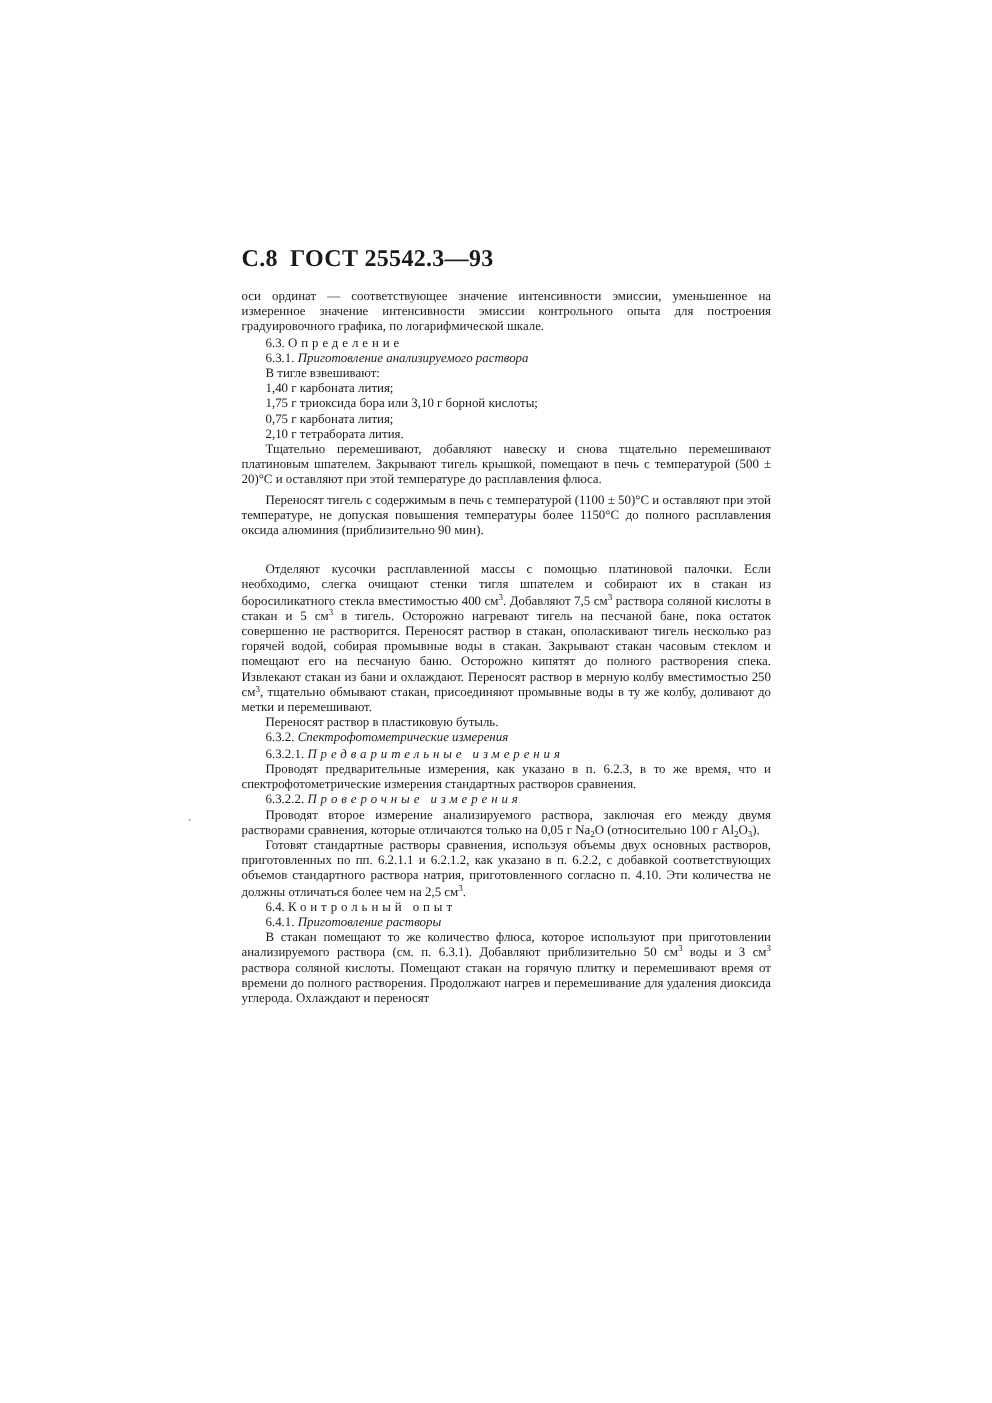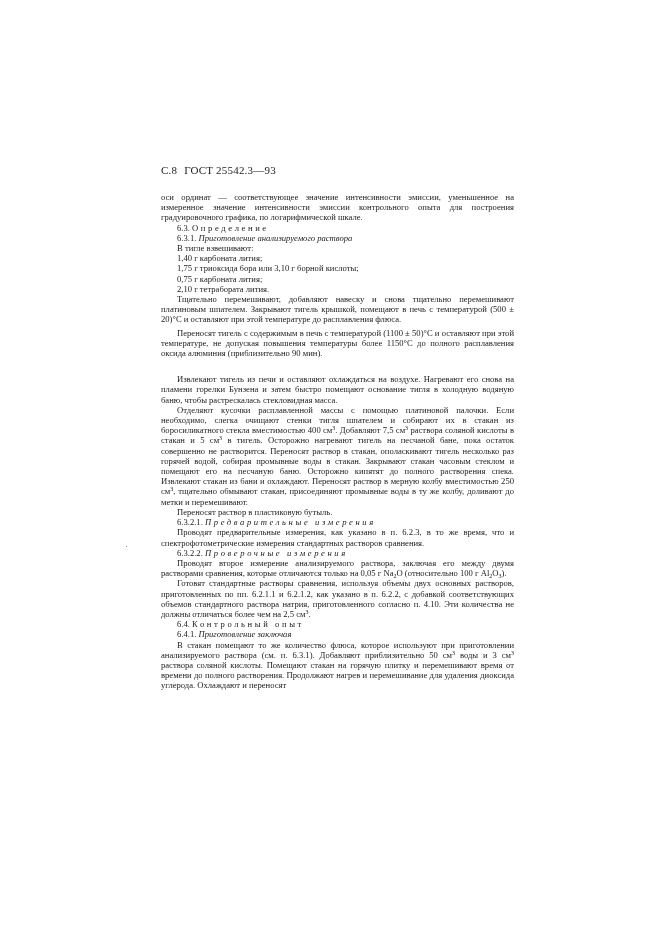--- a/index.html
+++ b/index.html
@@ -4,7 +4,7 @@
   <style>
     html, body { margin: 0; padding: 0; background: #ffffff; }
     body { width: 661px; height: 935px; position: relative; overflow: hidden; font-family: "Liberation Serif", "DejaVu Serif", serif; color: #1a1a1a; }
-    .header { position: absolute; left: 161px; top: 164px; font-size: 11px; font-weight: normal; letter-spacing: 0.2px; }
+    .header { position: absolute; left: 161px; top: 164px; font-size: 16px; font-weight: bold; letter-spacing: 0.2px; }
     .body { position: absolute; left: 161px; top: 192px; width: 353px; font-size: 8.6px; line-height: 10.2px; }
     .p { margin: 0; text-align: justify; text-align-last: left; }
     .ind { text-indent: 16px; }

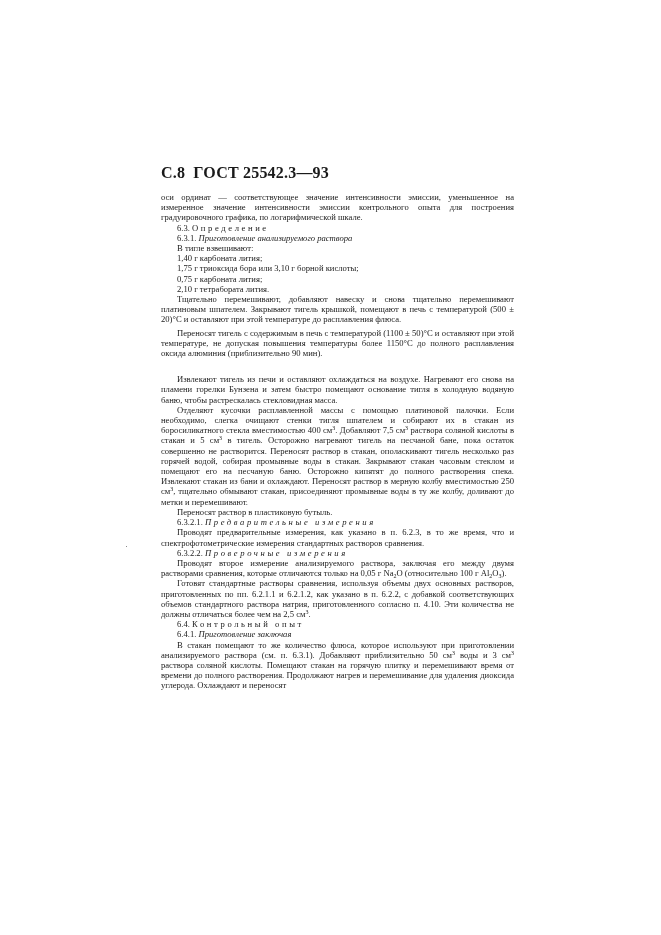--- a/index.html
+++ b/index.html
@@ -49,7 +49,6 @@
   <div class="note-gap"></div>
   <div class="note-gap"></div>
 
-  <p class="p ind">Извлекают тигель из печи и оставляют охлаждаться на воздухе. Нагревают его снова на пламени горелки Бунзена и затем быстро помещают основание тигля в холодную водяную баню, чтобы растрескалась стекловидная масса.</p>
   <p class="p ind"><span>Отделяют кусочки расплавленной массы с помощью платиновой палочки. Если необходимо, слегка очищают стенки тигля шпателем и собирают их в стакан из боросиликатного стекла вместимостью 400 см</span><sup>3</sup><span>. Добавляют 7,5 см</span><sup>3</sup><span> раствора соляной кислоты в стакан и 5 см</span><sup>3</sup><span> в тигель. Осторожно нагревают тигель на песчаной бане, пока остаток совершенно не растворится. Переносят раствор в стакан, ополаскивают тигель несколько раз горячей водой, собирая промывные воды в стакан. Закрывают стакан часовым стеклом и помещают его на песчаную баню. Осторожно кипятят до полного растворения спека. Извлекают стакан из бани и охлаждают. Переносят раствор в мерную колбу вместимостью 250 см</span><sup>3</sup><span>, тщательно обмывают стакан, присоединяют промывные воды в ту же колбу, доливают до метки и перемешивают.</span></p>
   <p class="p ind">Переносят раствор в пластиковую бутыль.</p>
 

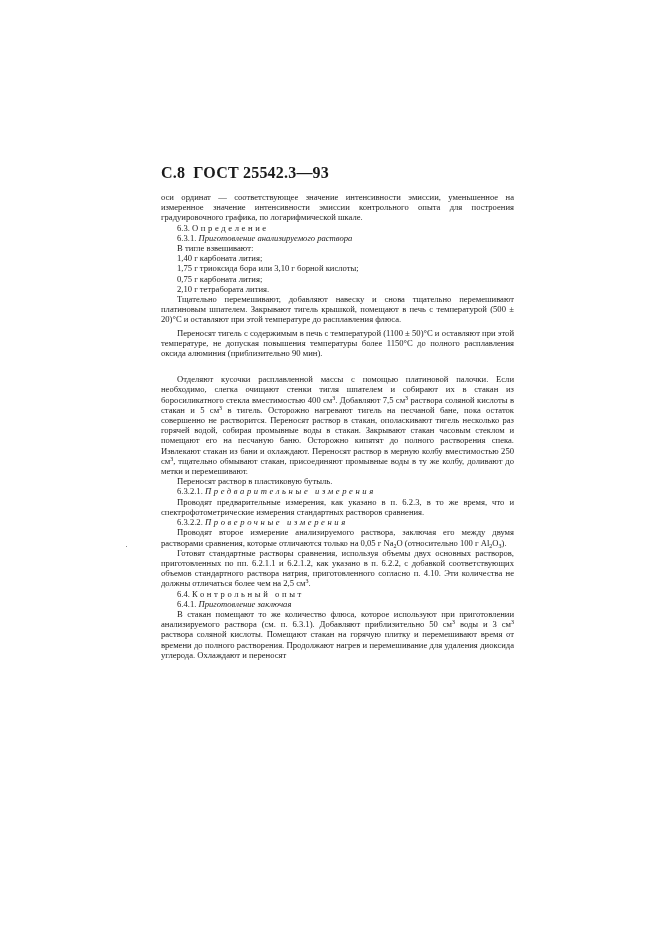--- a/index.html
+++ b/index.html
@@ -53,6 +53,10 @@
   <p class="p ind">Переносят раствор в пластиковую бутыль.</p>
 
   <p class="p sec">
+    <span>6.3.2.</span>
+    <span class="it">Спектрофотометрические измерения</span>
+  </p>
+  <p class="p sec">
     <span>6.3.2.1.</span>
     <span class="it sp">Предварительные измерения</span>
   </p>

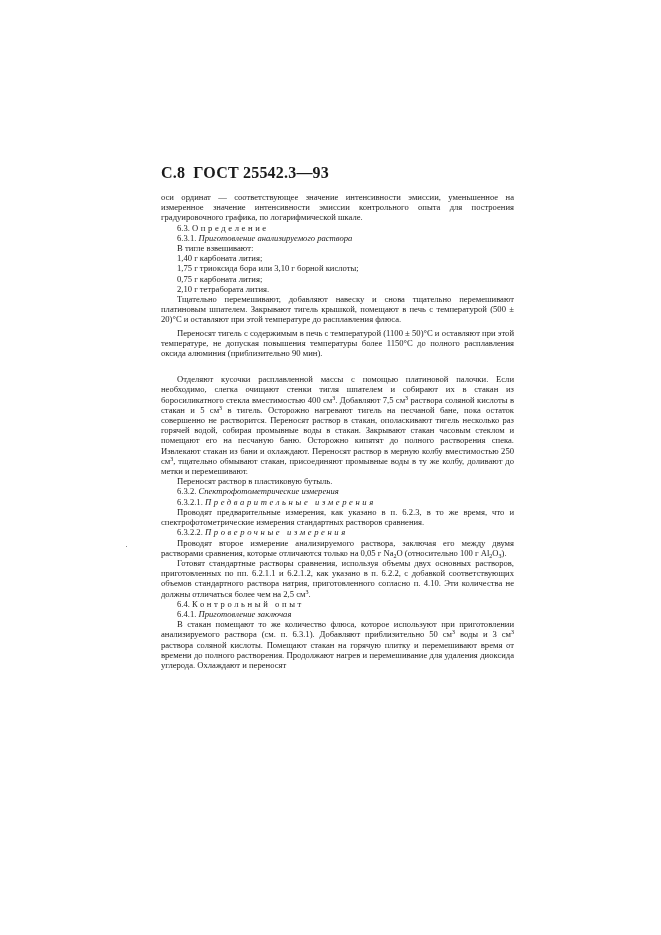--- a/index.html
+++ b/index.html
@@ -74,7 +74,7 @@
   </p>
   <p class="p sec">
     <span>6.4.1.</span>
-    <span class="it">Приготовление заключая</span>
+    <span class="it">Приготовление растворы</span>
   </p>
   <p class="p ind"><span>В стакан помещают то же количество флюса, которое используют при приготовлении анализируемого раствора (см. п. 6.3.1). Добавляют приблизительно 50 см</span><sup>3</sup><span> воды и 3 см</span><sup>3</sup><span> раствора соляной кислоты. Помещают стакан на горячую плитку и перемешивают время от времени до полного растворения. Продолжают нагрев и перемешивание для удаления диоксида углерода. Охлаждают и переносят</span></p>
 </div>

